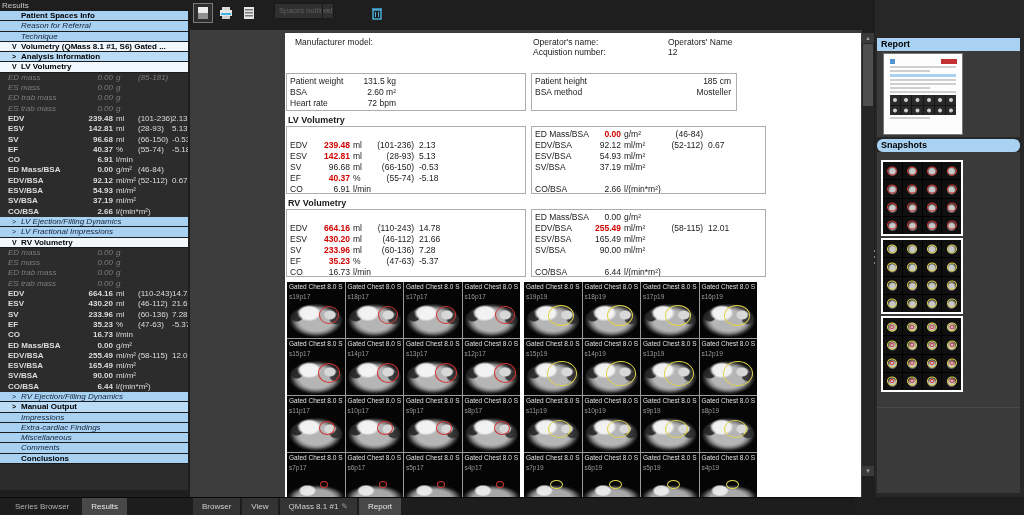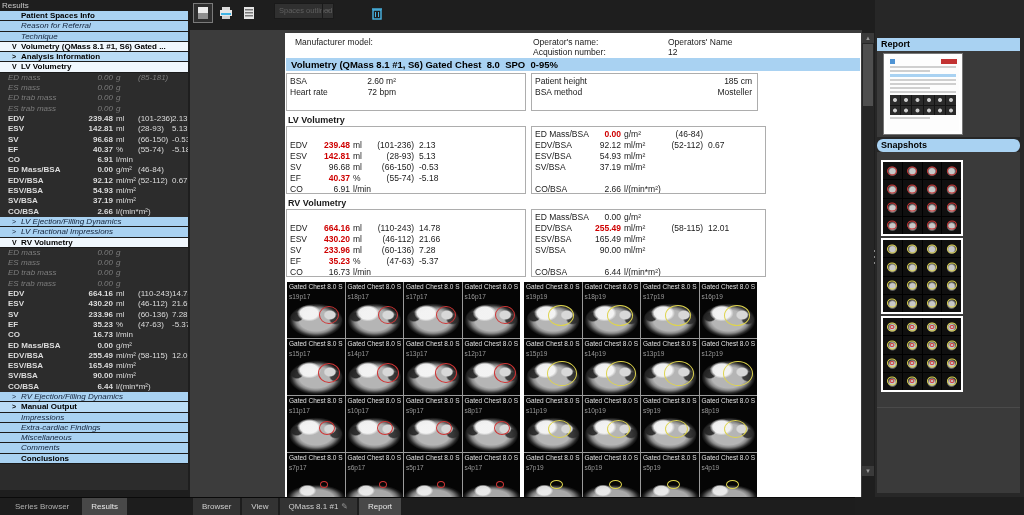--- a/index.html
+++ b/index.html
@@ -411,7 +411,6 @@
     <span class="ph" style="left:248px;top:14px;">Acquistion number:</span>
     <span class="ph" style="left:383px;top:14px;">12</span>
 
-    <div id="vol-title">Volumetry (QMass 8.1 #1, S6) Gated Chest  8.0  SPO  0-95%</div>
 
     <div class="pbox" style="left:1px;top:40px;width:240px;height:38px;" id="patient-left-box">
         <div class="prow pi-left">

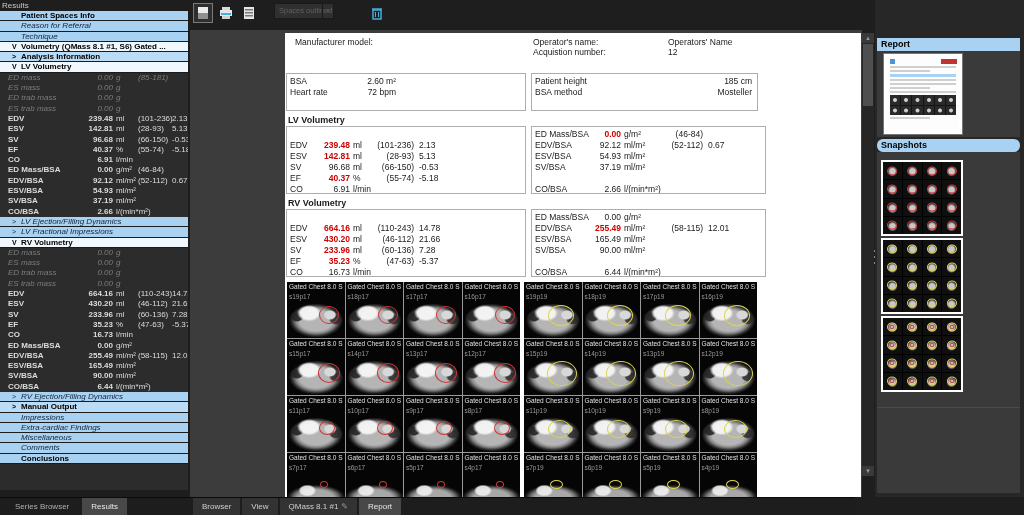--- a/index.html
+++ b/index.html
@@ -414,6 +414,10 @@
 
     <div class="pbox" style="left:1px;top:40px;width:240px;height:38px;" id="patient-left-box">
         <div class="prow pi-left">
+          <span class="l">Patient weight</span>
+          <span class="v">131.5 kg</span>
+        </div>
+        <div class="prow pi-left">
           <span class="l">BSA</span>
           <span class="v">2.60 m²</span>
         </div>

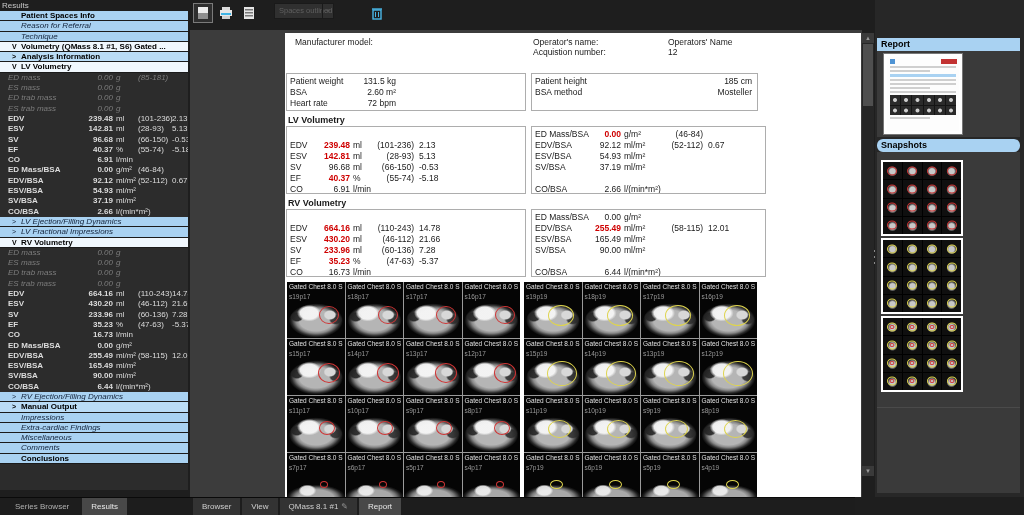--- a/index.html
+++ b/index.html
@@ -426,7 +426,7 @@
           <span class="v">72 bpm</span>
         </div>
       </div>
-    <div class="pbox" style="left:246px;top:40px;width:227px;height:38px;" id="patient-right-box">
+    <div class="pbox" style="left:246px;top:40px;width:206px;height:38px;" id="patient-right-box">
         <div class="prow pi-right">
           <span class="l">Patient height</span>
           <span class="v">185 cm</span>

